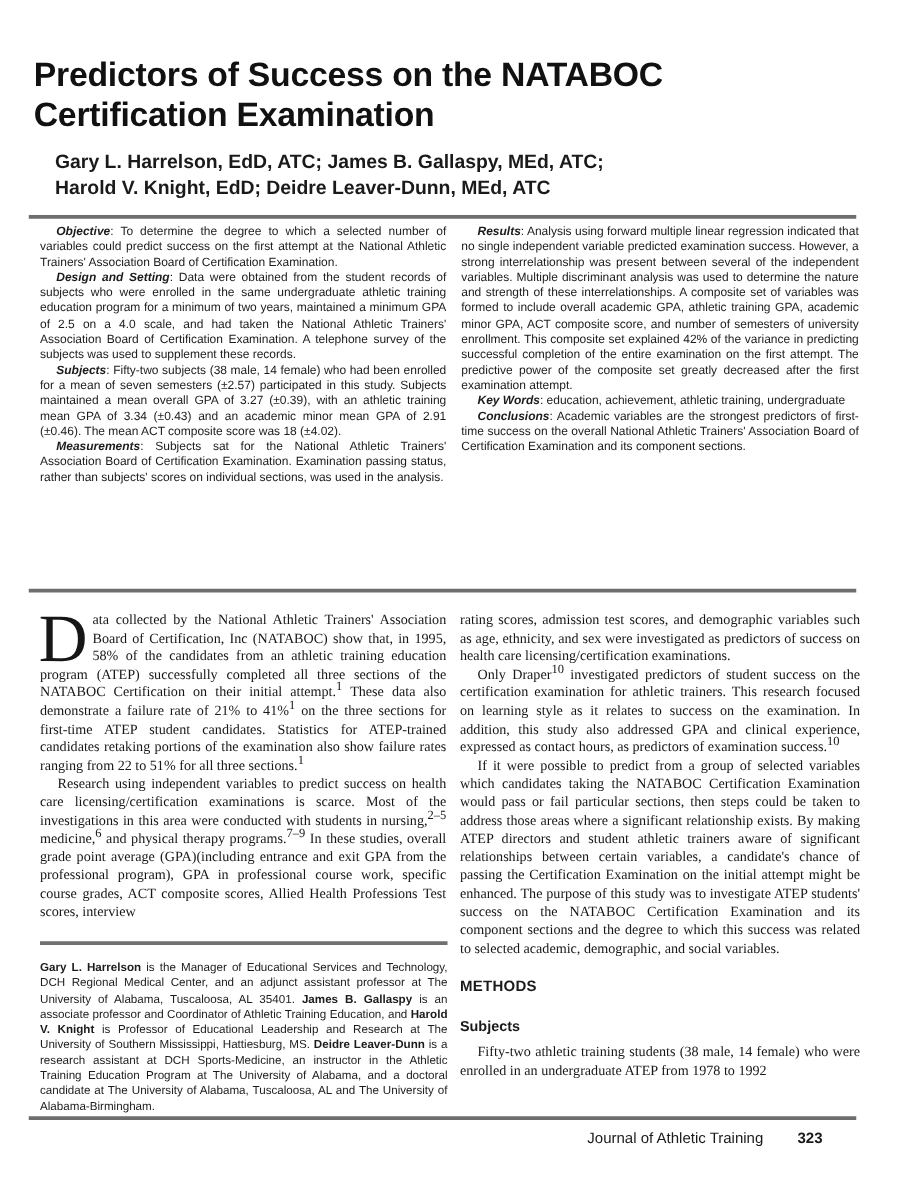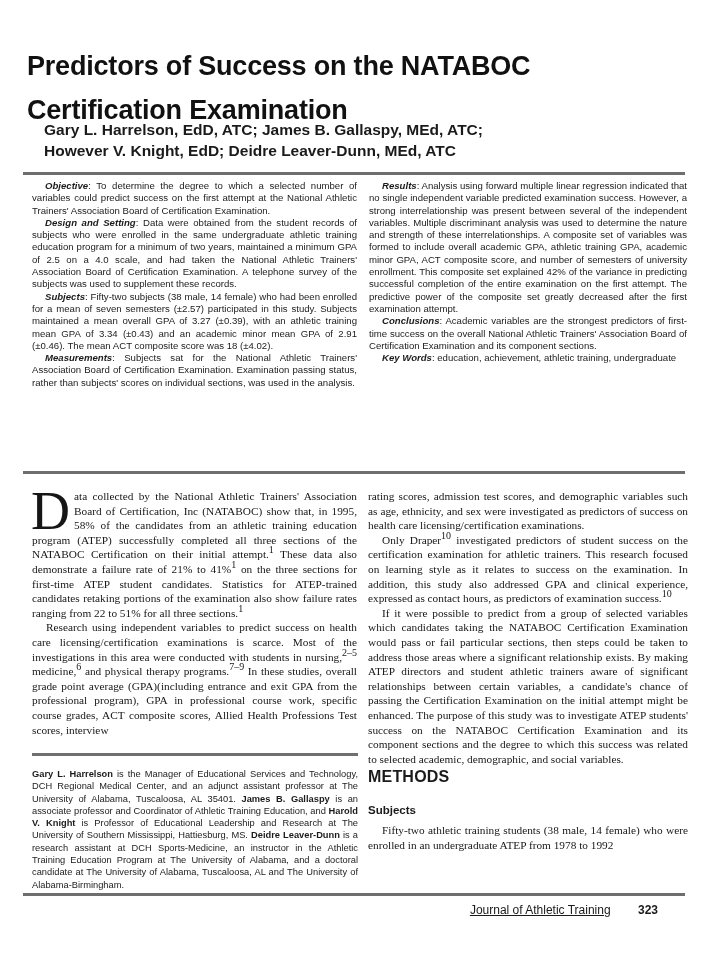--- a/index.html
+++ b/index.html
@@ -9,7 +9,7 @@
   #title {
     position: absolute; left: 27px; top: 44px; width: 660px;
     font-family: "Liberation Sans", sans-serif; font-weight: bold;
-    font-size: 27px; line-height: 44px; color: #111; letter-spacing: -0.2px;
+    font-size: 27px; line-height: 32px; color: #111; letter-spacing: -0.2px;
   }
   #authors {
     position: absolute; left: 44px; top: 119px; width: 660px;

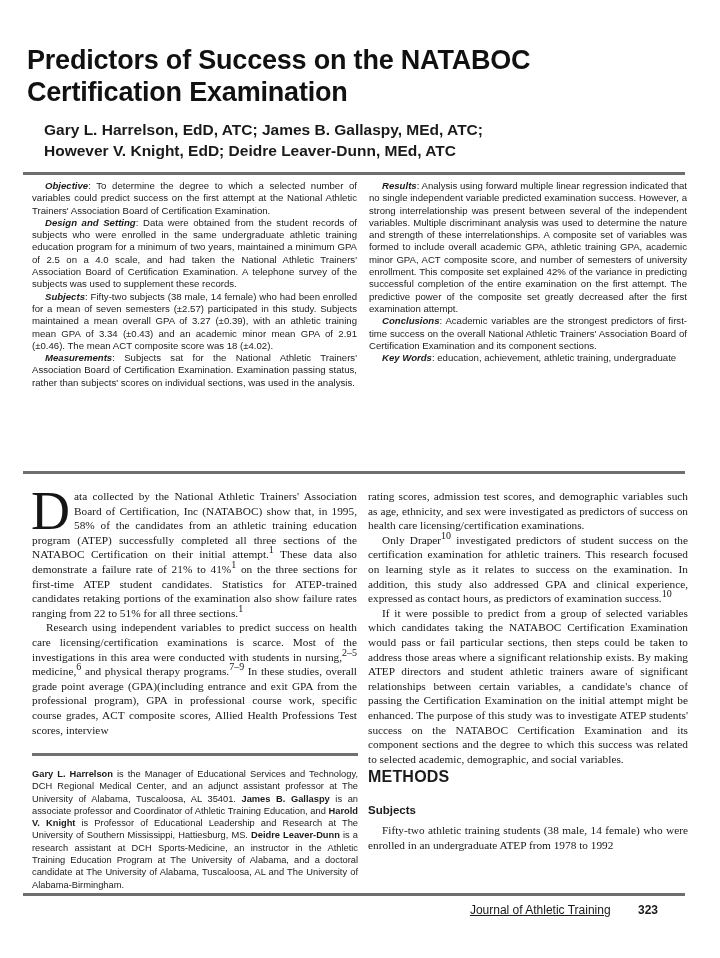--- a/index.html
+++ b/index.html
@@ -75,7 +75,7 @@
 
 <div id="authors">
   <div>Gary L. Harrelson, EdD, ATC; James B. Gallaspy, MEd, ATC;</div>
-  <div>However V. Knight, EdD; Deidre Leaver-Dunn, MEd, ATC</div>
+  <div>Harold V. Knight, EdD; Deidre Leaver-Dunn, MEd, ATC</div>
 </div>
 
 <div class="rule" style="top:172px;"></div>

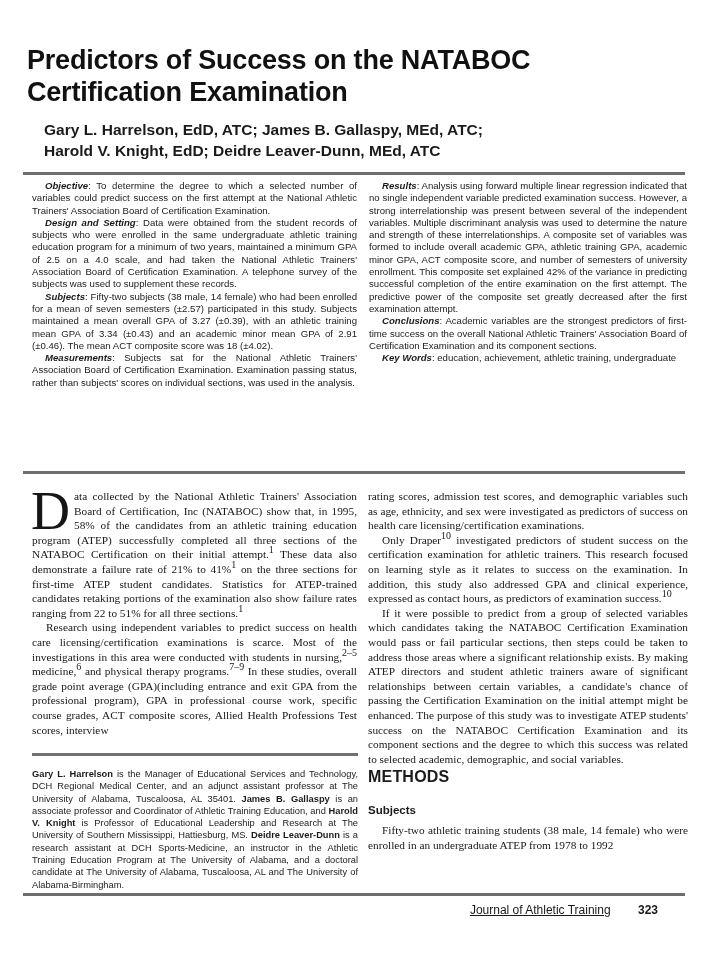--- a/index.html
+++ b/index.html
@@ -89,8 +89,8 @@
 
 <div id="abstract-right" class="abstract-col">
   <p><span class="lbl">Results</span><span>: Analysis using forward multiple linear regression indicated that no single independent variable predicted examination success. However, a strong interrelationship was present between several of the independent variables. Multiple discriminant analysis was used to determine the nature and strength of these interrelationships. A composite set of variables was formed to include overall academic GPA, athletic training GPA, academic minor GPA, ACT composite score, and number of semesters of university enrollment. This composite set explained 42% of the variance in predicting successful completion of the entire examination on the first attempt. The predictive power of the composite set greatly decreased after the first examination attempt.</span></p>
+  <p><span class="lbl">Key Words</span><span>: education, achievement, athletic training, undergraduate</span></p>
   <p><span class="lbl">Conclusions</span><span>: Academic variables are the strongest predictors of first-time success on the overall National Athletic Trainers' Association Board of Certification Examination and its component sections.</span></p>
-  <p><span class="lbl">Key Words</span><span>: education, achievement, athletic training, undergraduate</span></p>
 </div>
 
 <div class="rule" style="top:471px;"></div>

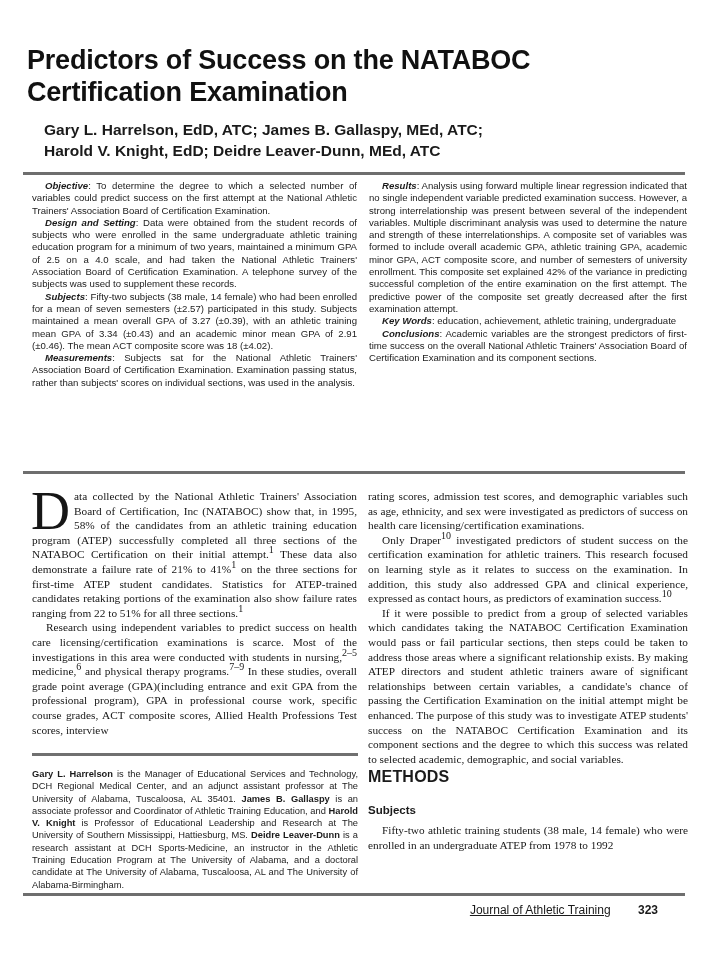--- a/index.html
+++ b/index.html
@@ -58,7 +58,7 @@
   .section-head {
     font-family: "Liberation Sans", sans-serif; font-weight: bold; color: #1a1a1a;
   }
-  .h-methods { font-size: 16px; margin: 4px 0 18px 0; letter-spacing: 0.2px; }
+  .h-methods { font-size: 12px; margin: 16px 0 18px 0; letter-spacing: 0.2px; }
   .h-subjects { font-size: 11.5px; margin: 0 0 6px 0; }
 
   #footer {

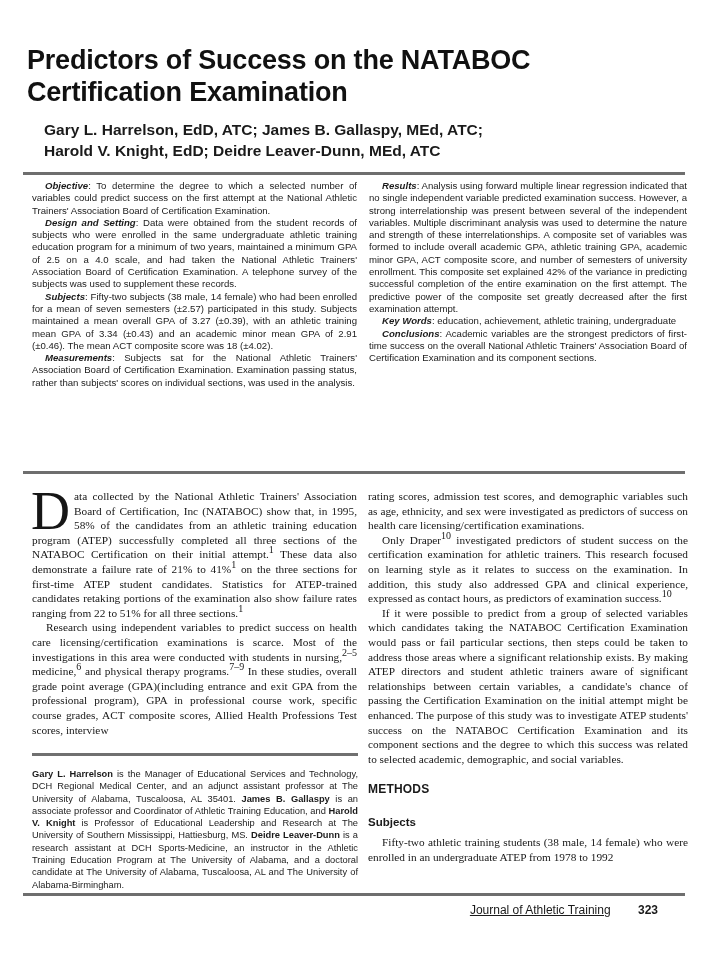--- a/index.html
+++ b/index.html
@@ -65,7 +65,7 @@
     position: absolute; top: 903px; right: 62px;
     font-family: "Liberation Sans", sans-serif; font-size: 12px; color: #1a1a1a;
   }
-  #footer .journal { margin-right: 24px; text-decoration: underline; }
+  #footer .journal { margin-right: 24px; }
   #footer .page { font-weight: bold; }
 </style>
 </head>

